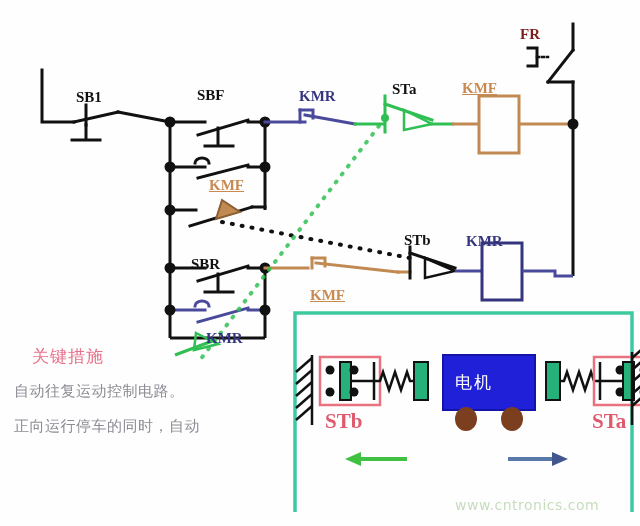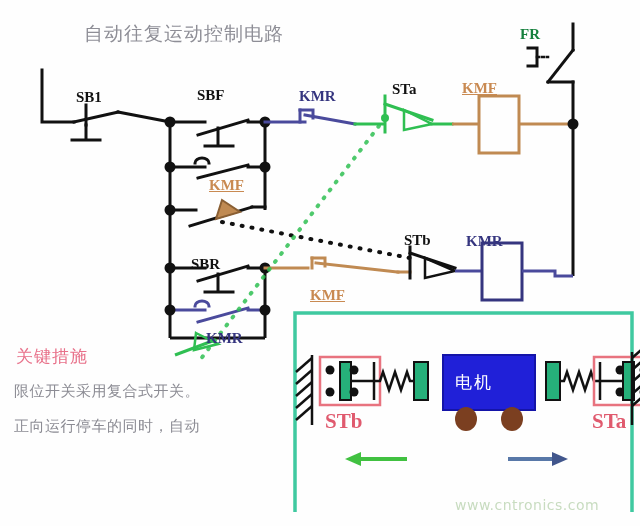--- a/index.html
+++ b/index.html
@@ -299,7 +299,6 @@
 
   </svg>
 
-  <div class="lbl title-text" style="left:84px; top:24px;">自动往复运动控制电路</div>
 
   <div class="lbl desig desig-black" style="left:76px;  top:90px;">SB1</div>
   <div class="lbl desig desig-black" style="left:197px; top:88px;">SBF</div>

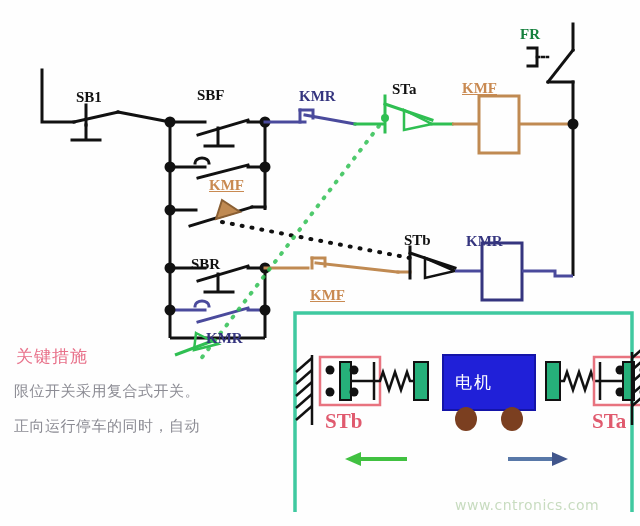--- a/index.html
+++ b/index.html
@@ -45,7 +45,7 @@
   .desig-black { color: #111111; }
   .desig-blue  { color: #35357f; }
   .desig-orange{ color: #c98a52; text-decoration: underline; }
-  .desig-fr    { color: #15803d; }
+  .desig-fr    { color: #7f1d1d; }
   
   .note-head {
     font-family: "DejaVu Sans", sans-serif;

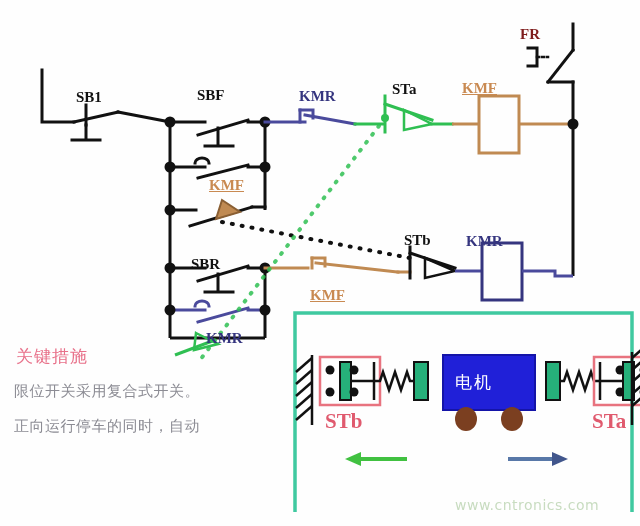--- a/index.html
+++ b/index.html
@@ -313,7 +313,7 @@
   <div class="lbl desig desig-black" style="left:404px; top:233px;">STb</div>
   <div class="lbl desig desig-blue" style="left:466px; top:234px;">KMR</div>
 
-  <div class="lbl note-head" style="left:16px; top:348px;text-align:right;">关键措施</div>
+  <div class="lbl note-head" style="left:32px; top:348px;text-align:right;">关键措施</div>
   <div class="lbl note-body" style="left:14px; top:384px;">限位开关采用复合式开关。</div>
   <div class="lbl note-body" style="left:14px; top:419px;">正向运行停车的同时，自动</div>
 

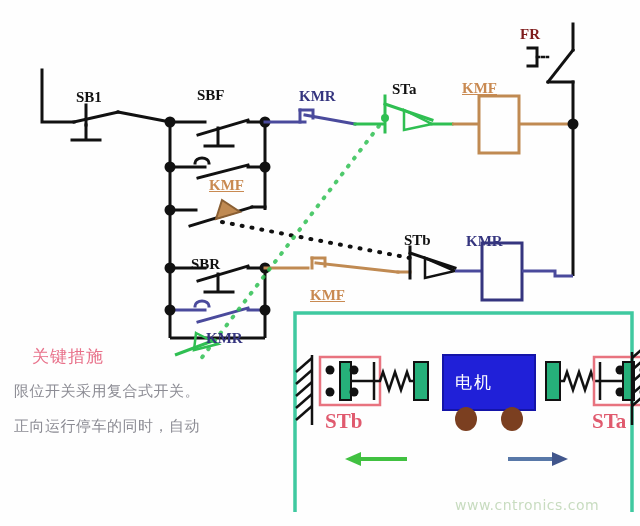--- a/index.html
+++ b/index.html
@@ -314,7 +314,7 @@
   <div class="lbl desig desig-blue" style="left:466px; top:234px;">KMR</div>
 
   <div class="lbl note-head" style="left:32px; top:348px;text-align:right;">关键措施</div>
-  <div class="lbl note-body" style="left:14px; top:384px;">限位开关采用复合式开关。</div>
+  <div class="lbl note-body" style="left:14px; top:384px;">自动往复运动控制电路。</div>
   <div class="lbl note-body" style="left:14px; top:419px;">正向运行停车的同时，自动</div>
 
   <div class="lbl motor-text" style="left:455px; top:374px;">电机</div>

